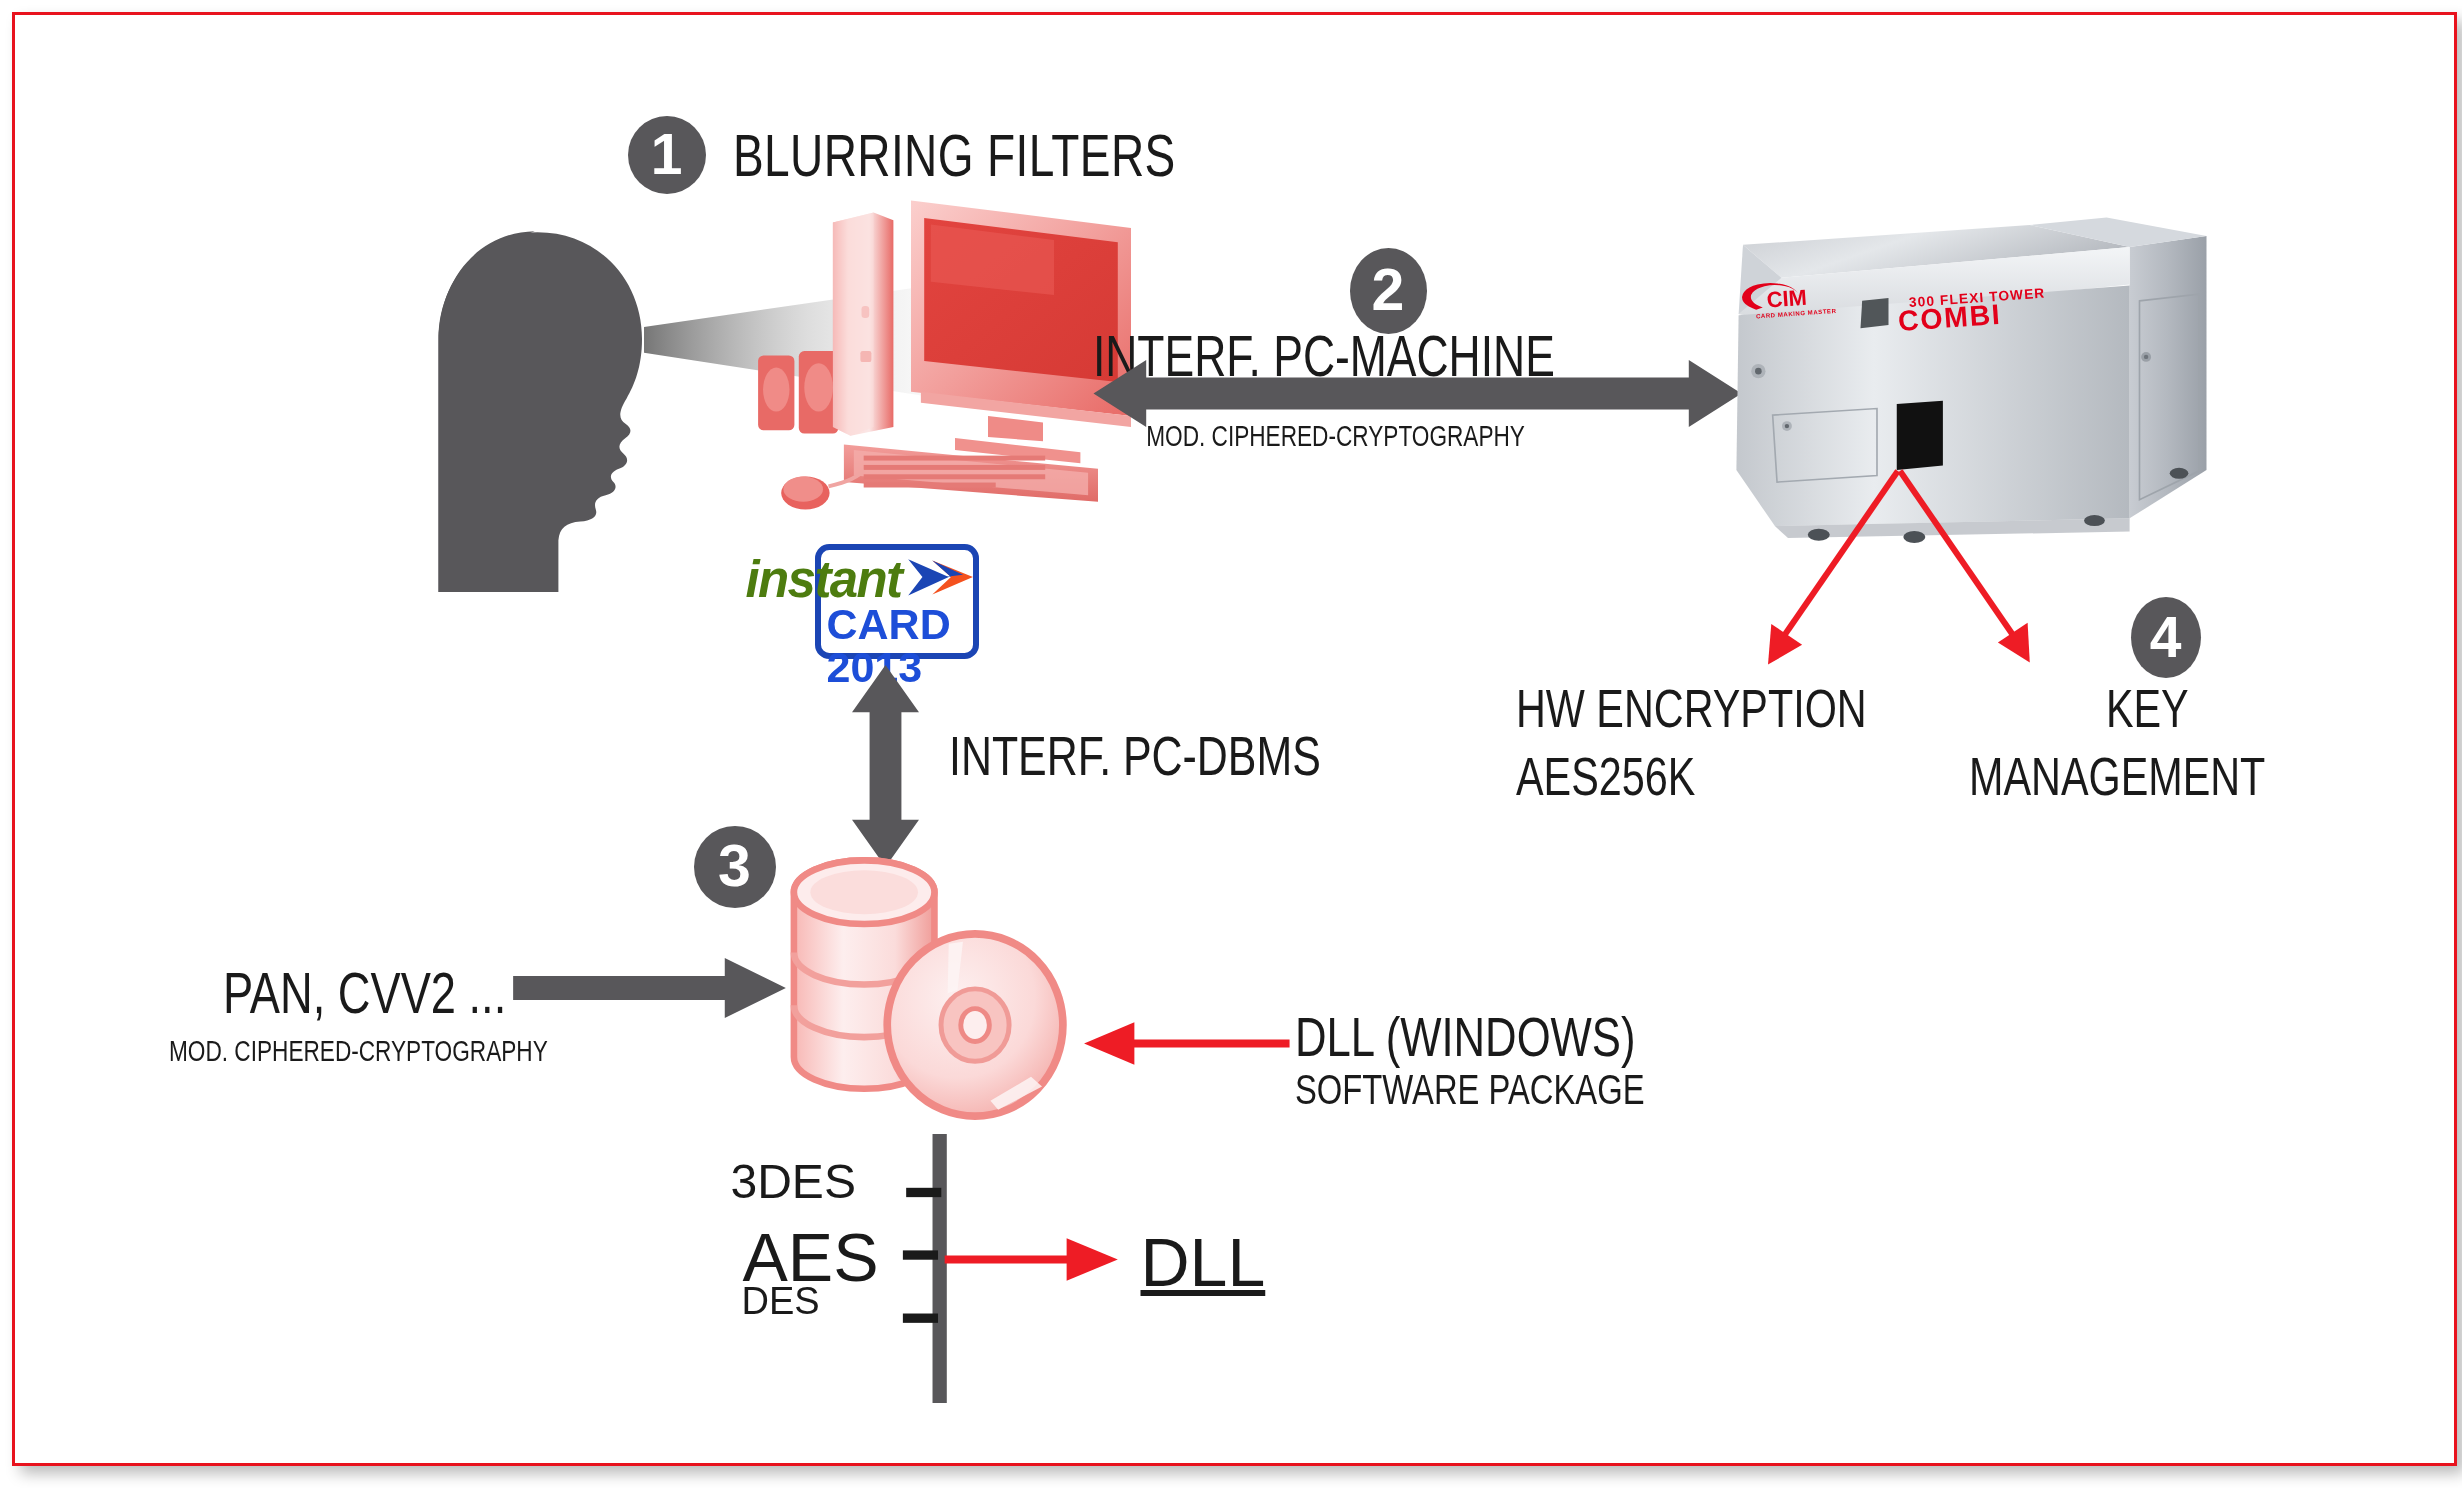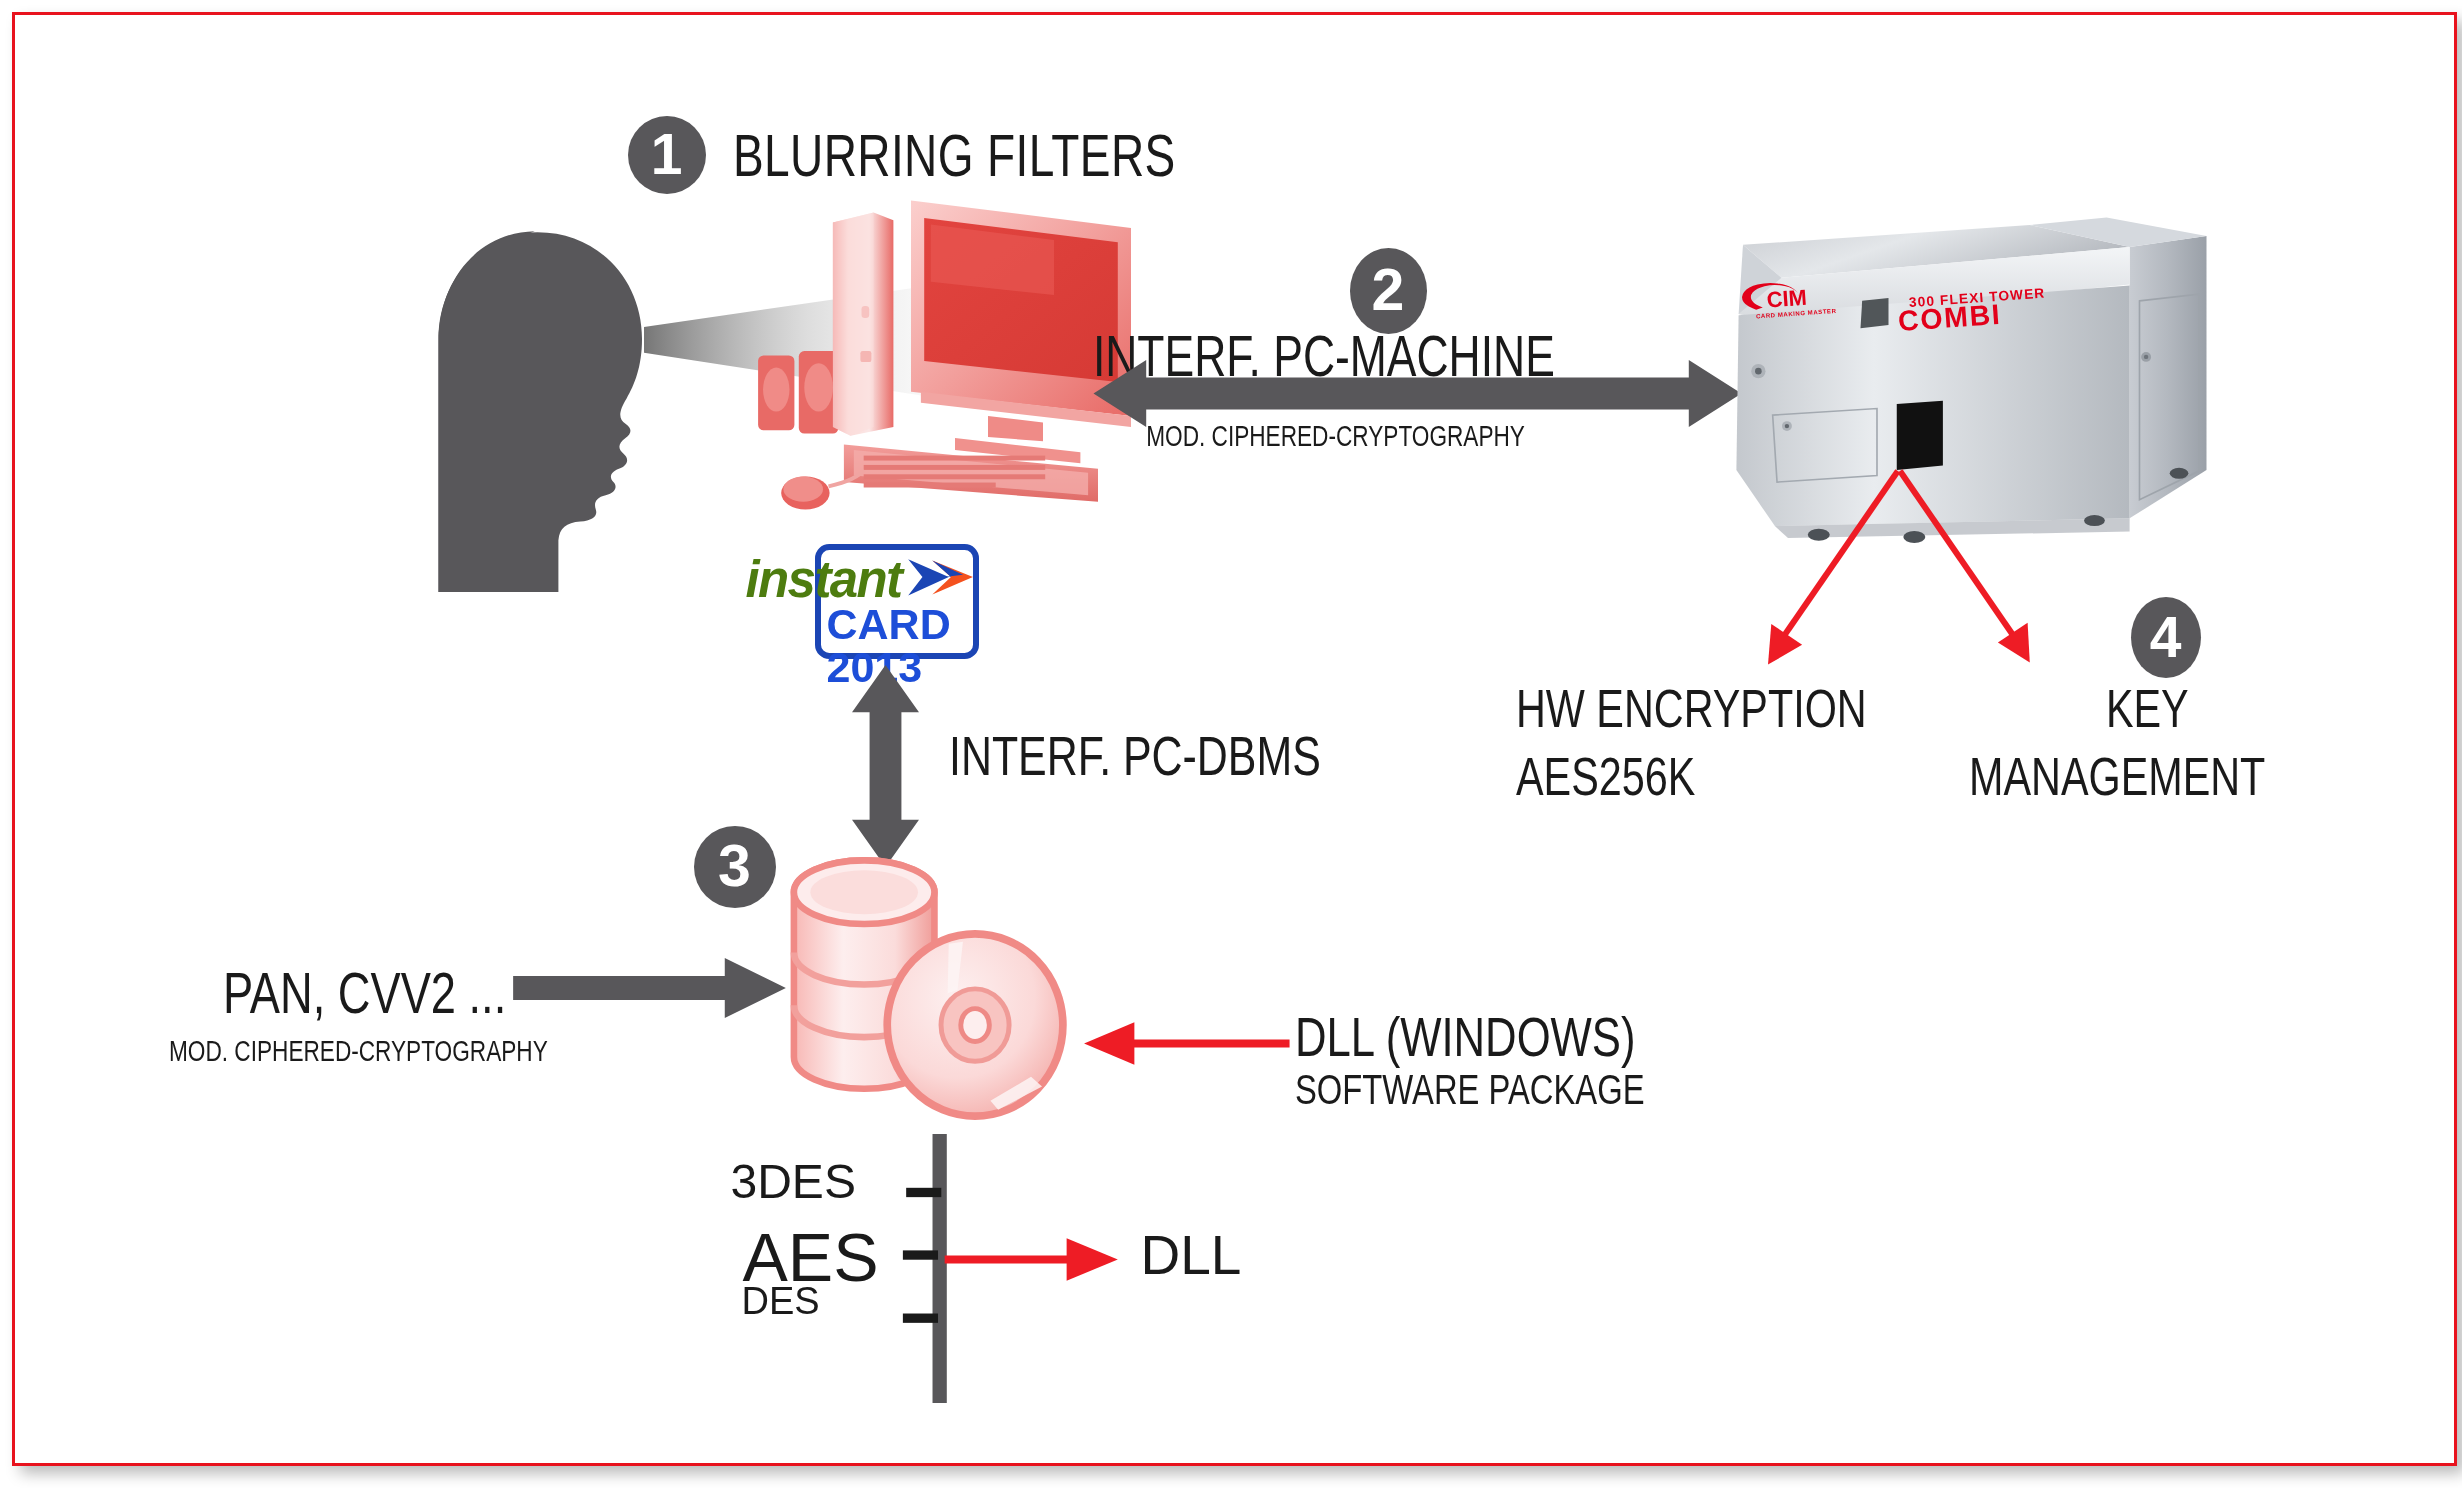--- a/index.html
+++ b/index.html
@@ -364,7 +364,7 @@
       <path d="M 0 45 L 232 45" stroke="#ee1c25" stroke-width="15" fill="none"></path>
       <polygon points="318,45 224,6 224,84" fill="#ee1c25"></polygon>
     </svg>
-    <div class="lbl" style="left:1126px;top:1208px;font-size:55px;">DLL</div>
+    <div class="lbl" style="left:1126px;top:1208px;font-size:68px;text-decoration:underline;">DLL</div>
 
   </div>
 </div>

